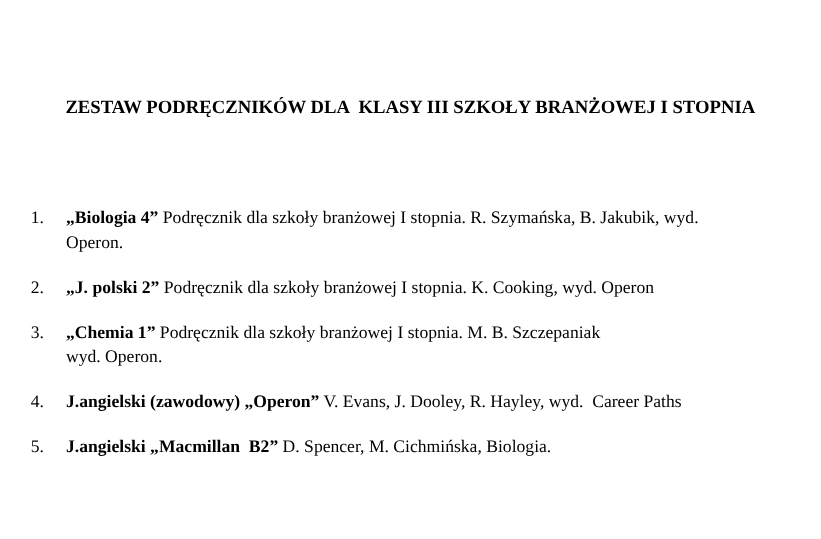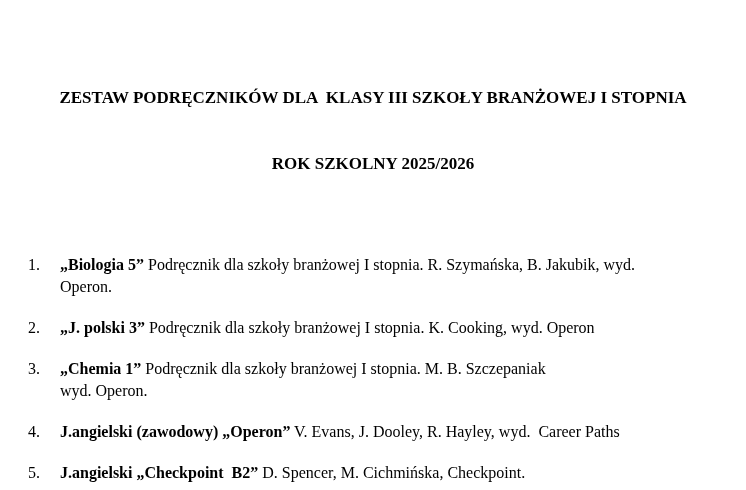--- a/index.html
+++ b/index.html
@@ -57,7 +57,6 @@
 
   <div class="title">
     <div>ZESTAW PODRĘCZNIKÓW DLA  KLASY III SZKOŁY BRANŻOWEJ I STOPNIA</div>
-    <div>ROK SZKOLNY 2025/2026</div>
   </div>
 
   <ol class="book-list">

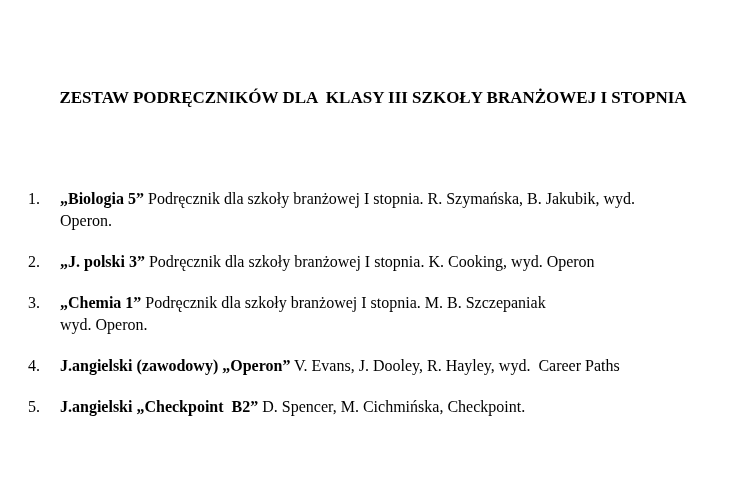--- a/index.html
+++ b/index.html
@@ -63,7 +63,7 @@
 
     <li class="book-item">
       <span class="num">1.</span>
-      <span class="text"><span class="book-title">„Biologia 5”</span><span> Podręcznik dla szkoły branżowej I stopnia. R. Szymańska, B. Jakubik, wyd.
+      <span class="text"><span class="book-title">„Biologia 4”</span><span> Podręcznik dla szkoły branżowej I stopnia. R. Szymańska, B. Jakubik, wyd.
 Operon.</span></span>
     </li>
 

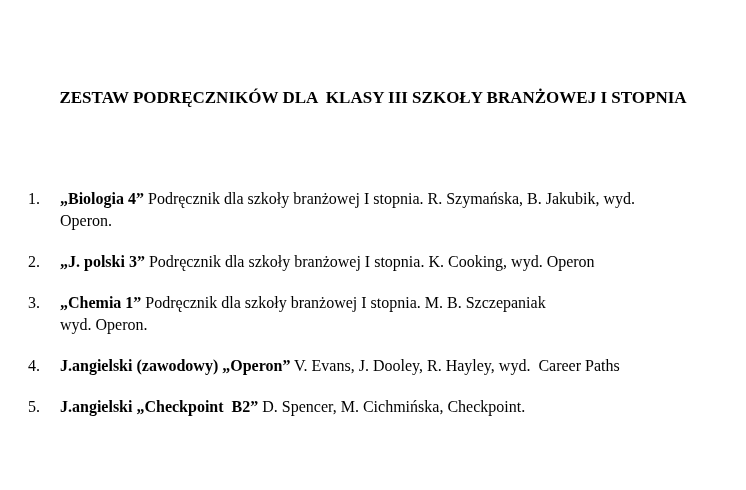--- a/index.html
+++ b/index.html
@@ -69,7 +69,7 @@
 
     <li class="book-item">
       <span class="num">2.</span>
-      <span class="text"><span class="book-title">„J. polski 3”</span><span> Podręcznik dla szkoły branżowej I stopnia. K. Cooking, wyd. Operon</span></span>
+      <span class="text"><span class="book-title">„J. polski 2”</span><span> Podręcznik dla szkoły branżowej I stopnia. K. Cooking, wyd. Operon</span></span>
     </li>
 
     <li class="book-item">

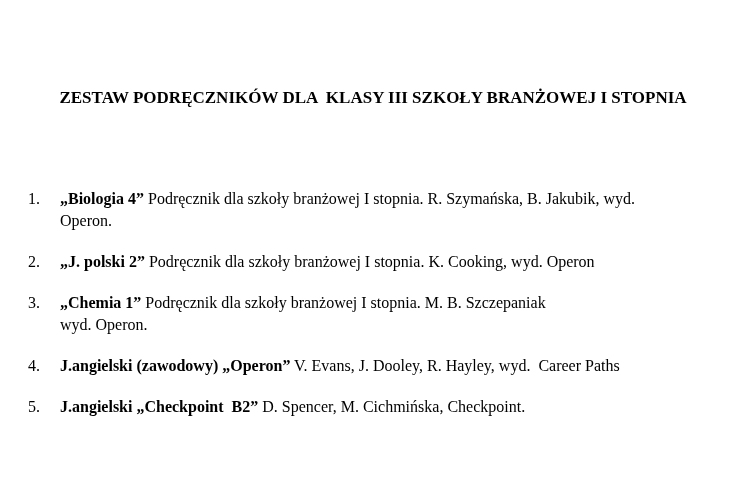--- a/index.html
+++ b/index.html
@@ -85,7 +85,7 @@
 
     <li class="book-item">
       <span class="num">5.</span>
-      <span class="text"><span class="book-title">J.angielski „Checkpoint  B2”</span><span> D. Spencer, M. Cichmińska, Checkpoint.</span></span>
+      <span class="text"><span class="book-title">J.angielski „Macmillan  B2”</span><span> D. Spencer, M. Cichmińska, Checkpoint.</span></span>
     </li>
 
   </ol>

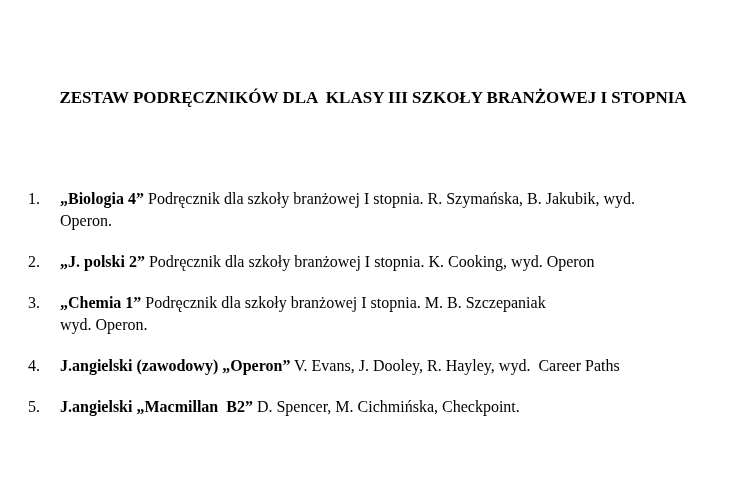--- a/index.html
+++ b/index.html
@@ -85,7 +85,7 @@
 
     <li class="book-item">
       <span class="num">5.</span>
-      <span class="text"><span class="book-title">J.angielski „Macmillan  B2”</span><span> D. Spencer, M. Cichmińska, Checkpoint.</span></span>
+      <span class="text"><span class="book-title">J.angielski „Macmillan  B2”</span><span> D. Spencer, M. Cichmińska, Biologia.</span></span>
     </li>
 
   </ol>

